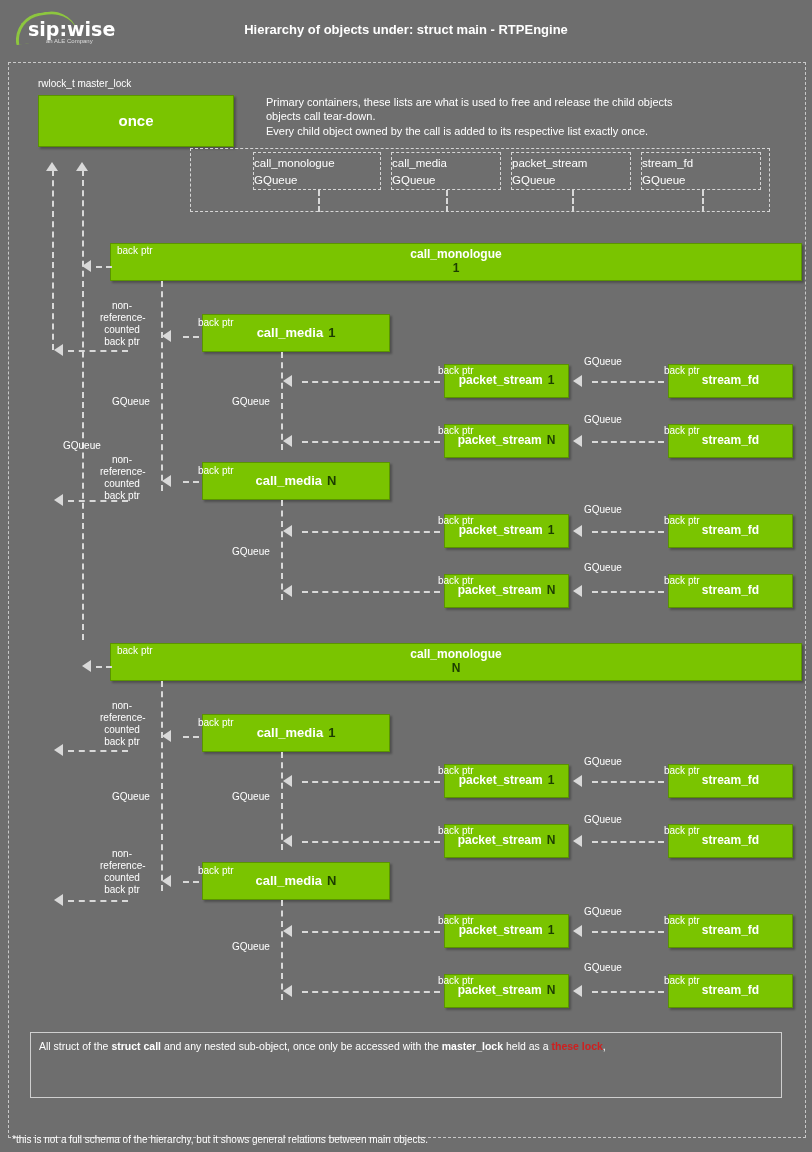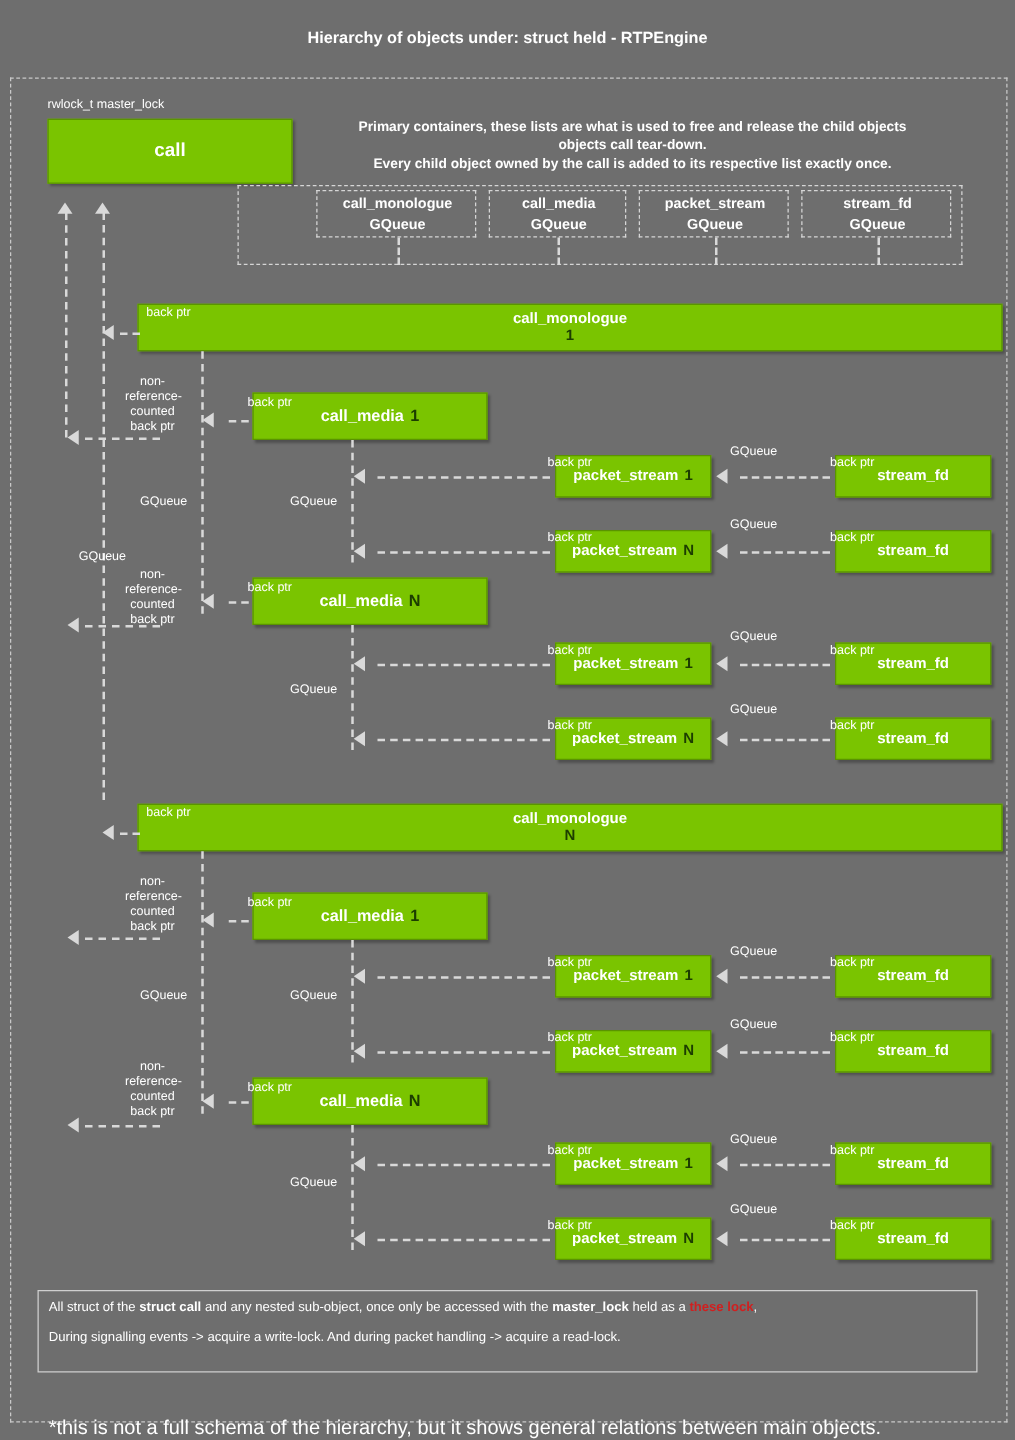--- a/index.html
+++ b/index.html
@@ -100,6 +100,11 @@
 <body>
 
 <div id="header">
+  <div id="logo">
+    <div class="swoosh"></div>
+    <div class="logotext">sip:wise</div>
+    <div class="logosub">an ALE Company</div>
+  </div>
   <div id="header-title">Hierarchy of objects under: struct held - RTPEngine</div>
 </div>
 

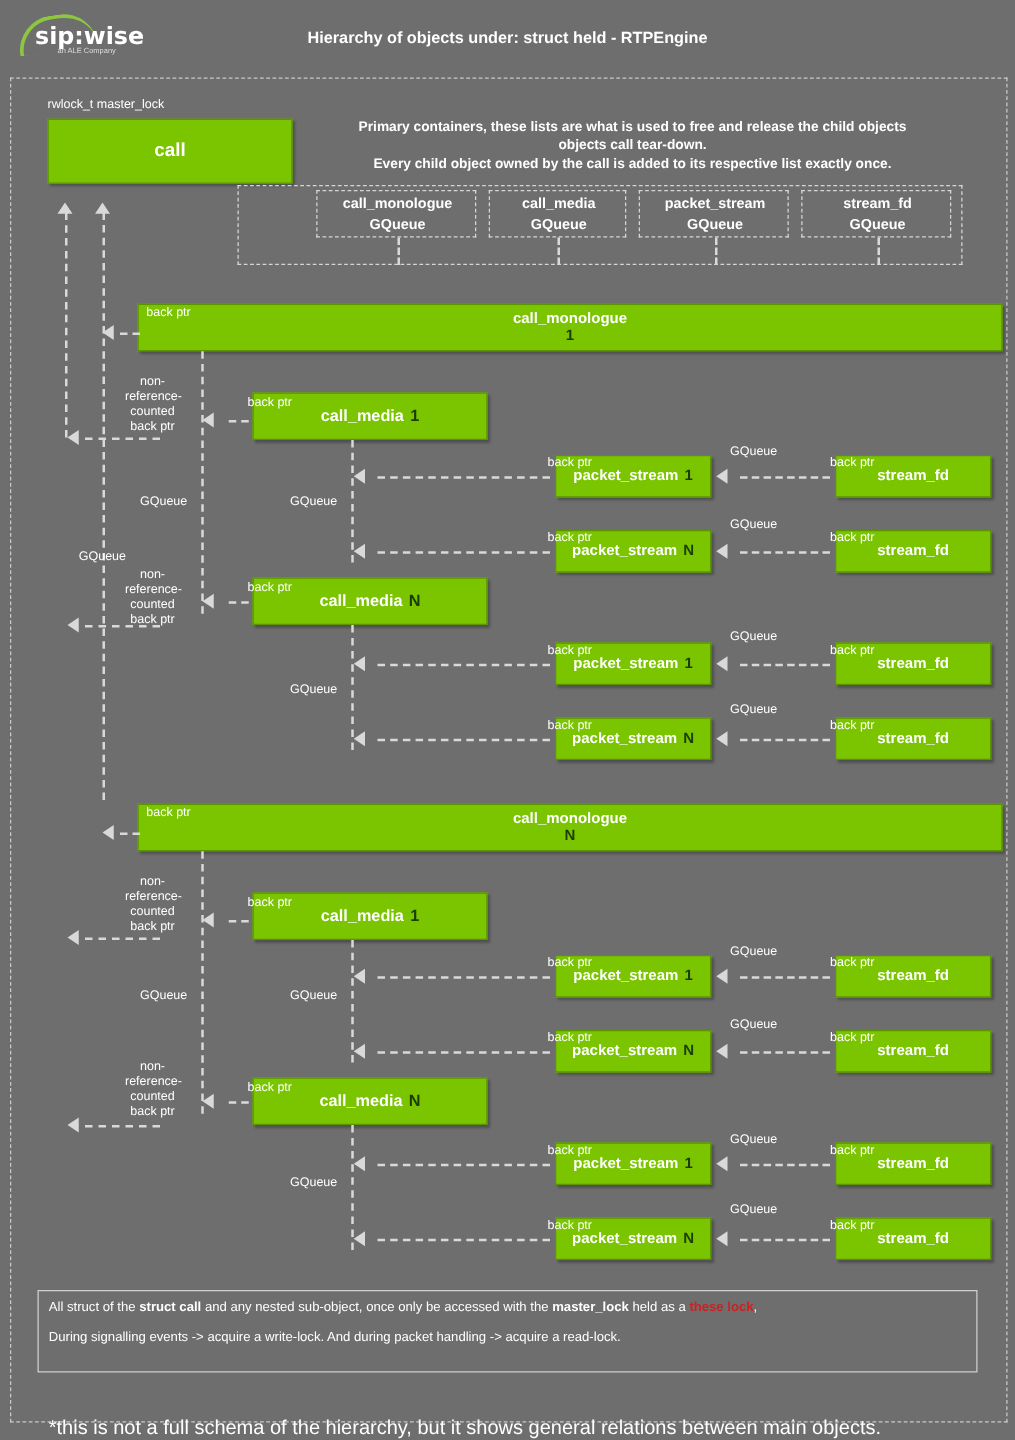--- a/index.html
+++ b/index.html
@@ -105,7 +105,7 @@
     <div class="logotext">sip:wise</div>
     <div class="logosub">an ALE Company</div>
   </div>
-  <div id="header-title">Hierarchy of objects under: struct held - RTPEngine</div>
+  <div id="header-title">Hierarchy of objects under: struct main - RTPEngine</div>
 </div>
 
 <div id="frame"></div>

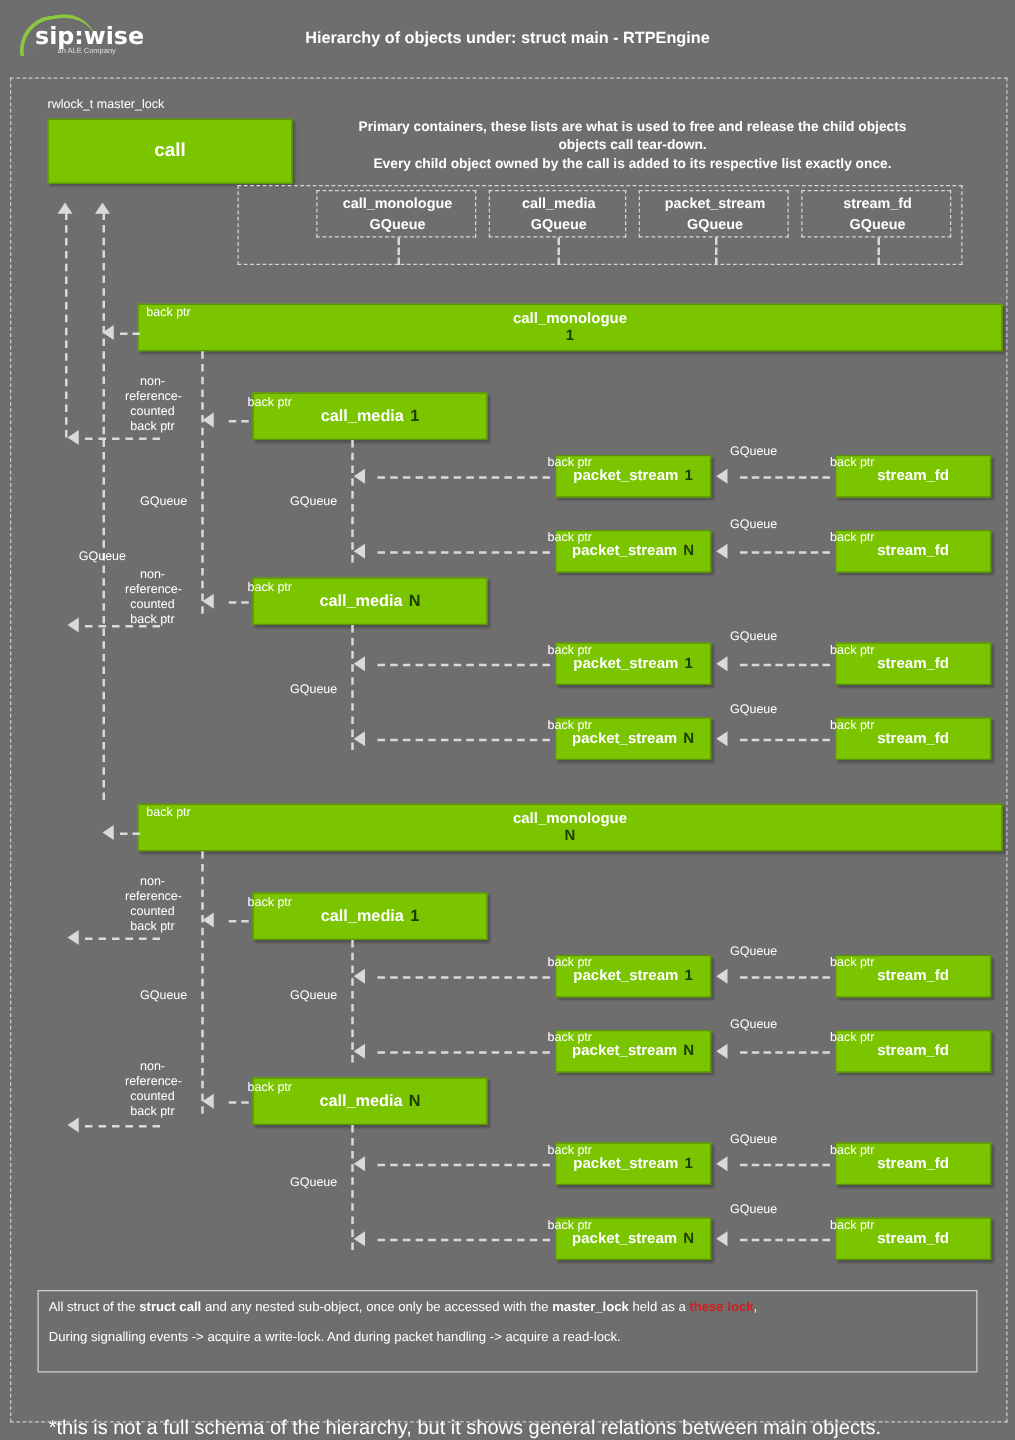--- a/index.html
+++ b/index.html
@@ -64,7 +64,7 @@
     white-space:nowrap;line-height:1.15;
   }
   .headtext{
-    position:absolute;text-align:center;font-size:11px;font-weight:bold;
+    position:absolute;text-align:left;font-size:11px;font-weight:normal;
     color:#ffffff;line-height:1.35;
   }
   

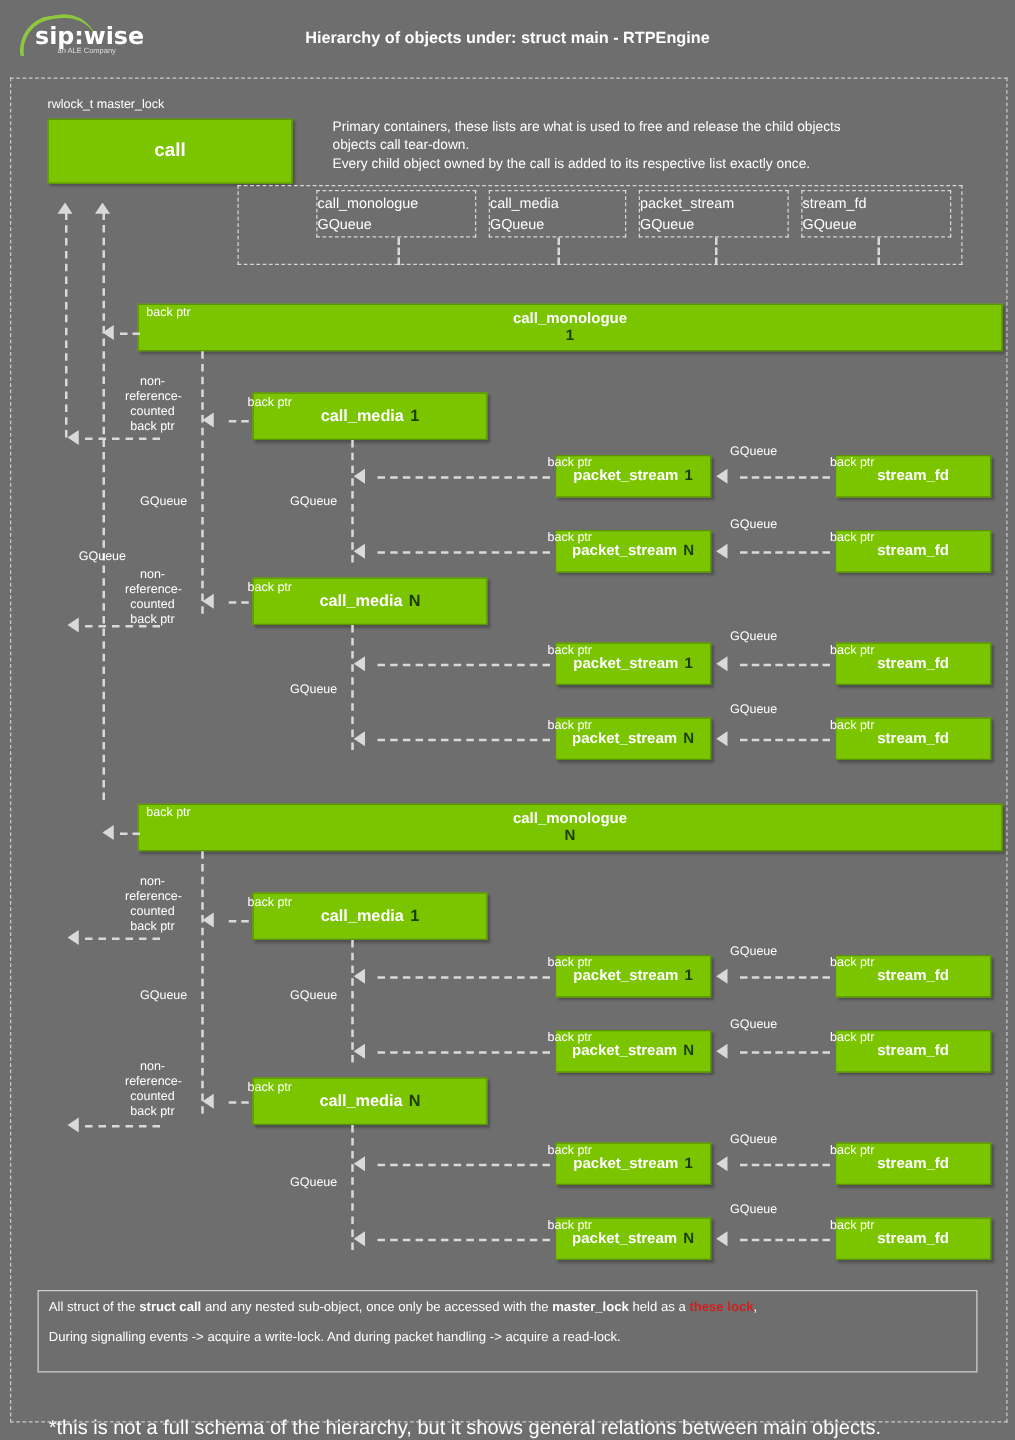--- a/index.html
+++ b/index.html
@@ -117,7 +117,7 @@
 <div class="headtext" style="left:266px;top:124px;width:480px;">Every child object owned by the call is added to its respective list exactly once.</div>
 
 <div class="gbox" style="left:38px;top:95px;width:196px;height:52px;font-size:15px;">
-  <span>call</span>
+  <span>once</span>
 </div>
 
 <div class="dashbox" style="left:190px;top:148px;width:580px;height:64px;"></div>

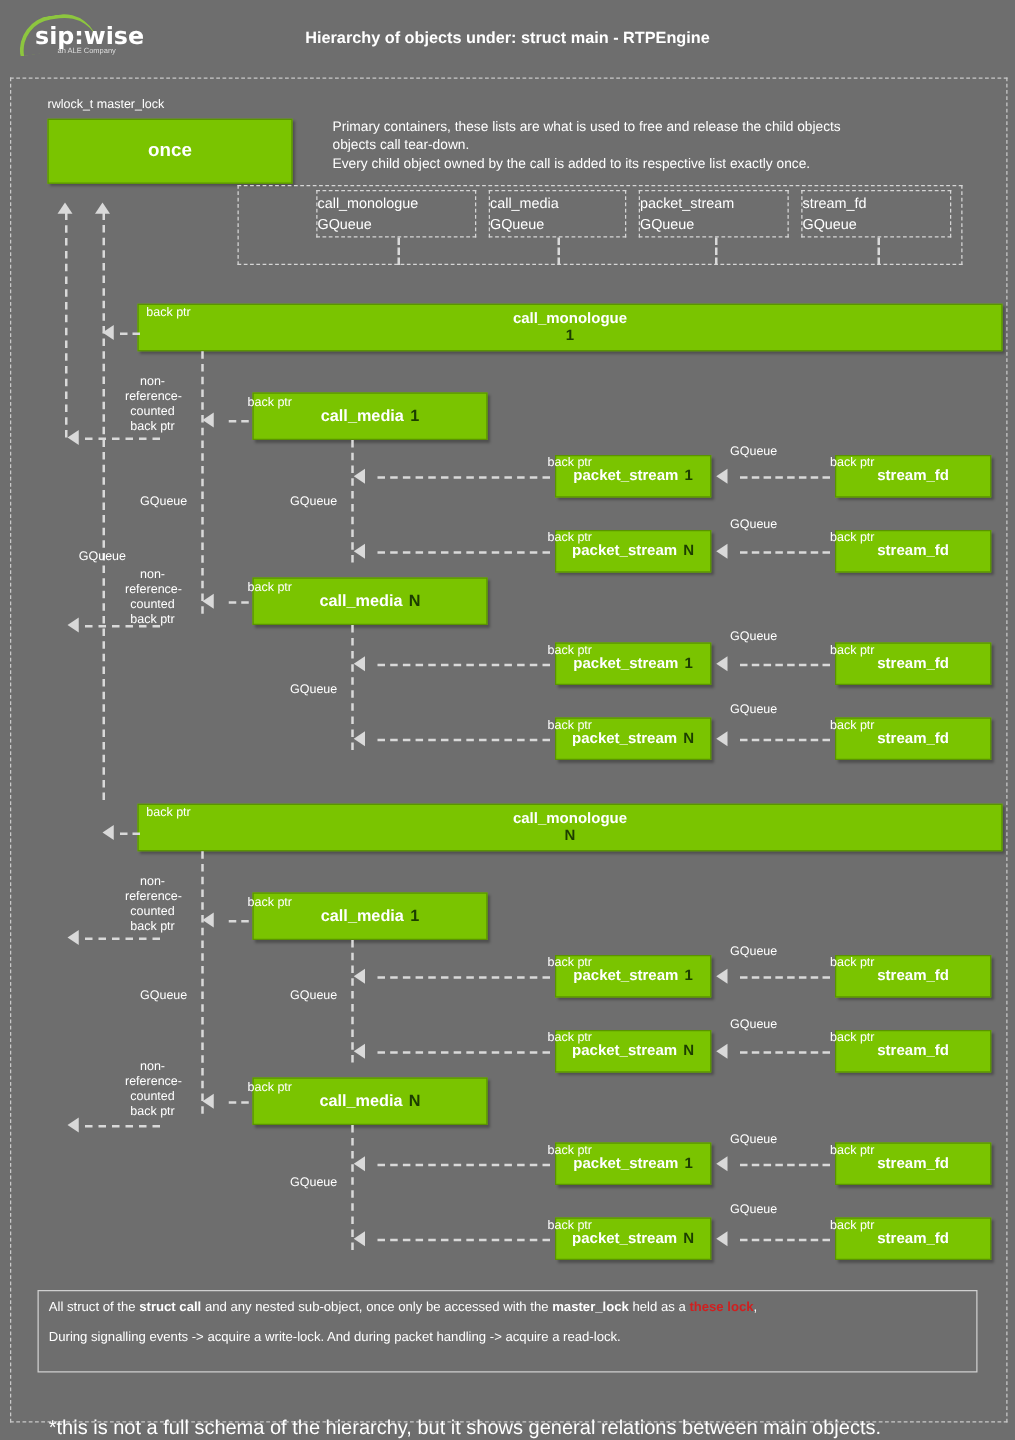--- a/index.html
+++ b/index.html
@@ -384,7 +384,6 @@
   <div>
     <span>All struct of the </span><b>struct call</b><span> and any nested sub-object, once only be accessed with the </span><b>master_lock</b><span> held as a </span><span class="red">these lock</span><span>,</span>
   </div>
-  <div class="l3">During signalling events -&gt; acquire a write-lock. And during packet handling -&gt; acquire a read-lock.</div>
 </div>
 
 <div id="footnote">*this is not a full schema of the hierarchy, but it shows general relations between main objects.</div>

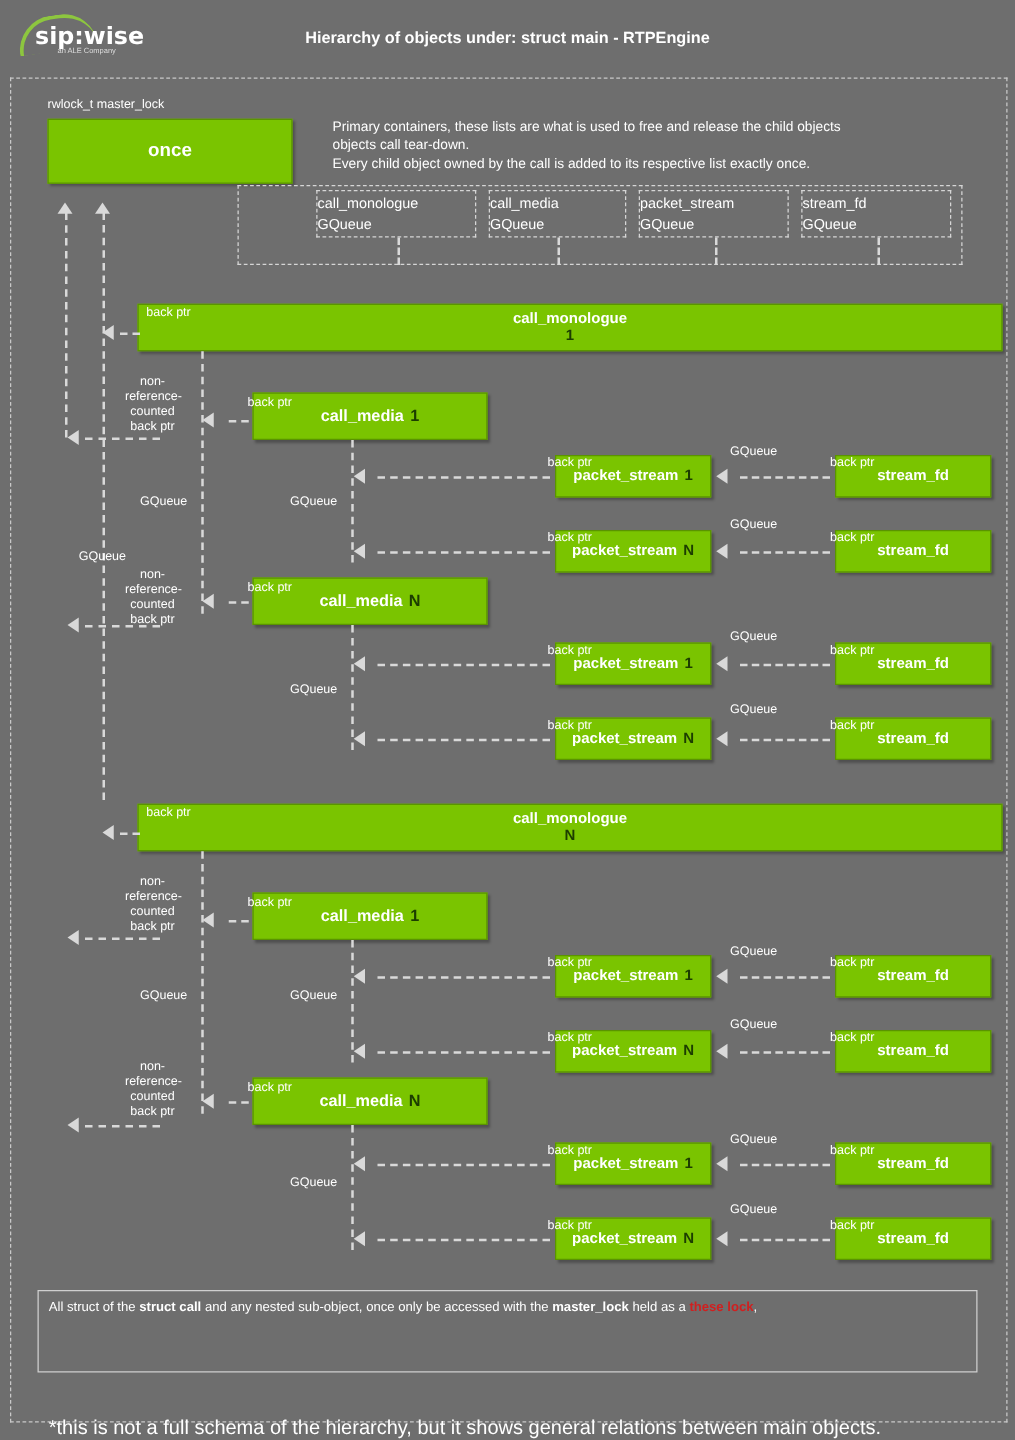--- a/index.html
+++ b/index.html
@@ -41,7 +41,7 @@
     border:1px dashed #c9c9c9;
   }
   #footnote{
-    position:absolute;left:12px;top:1134px;font-size:16px;color:#ffffff;margin-left:27px;
+    position:absolute;left:12px;top:1134px;font-size:10px;color:#ffffff;
   }
   
   .gbox{

